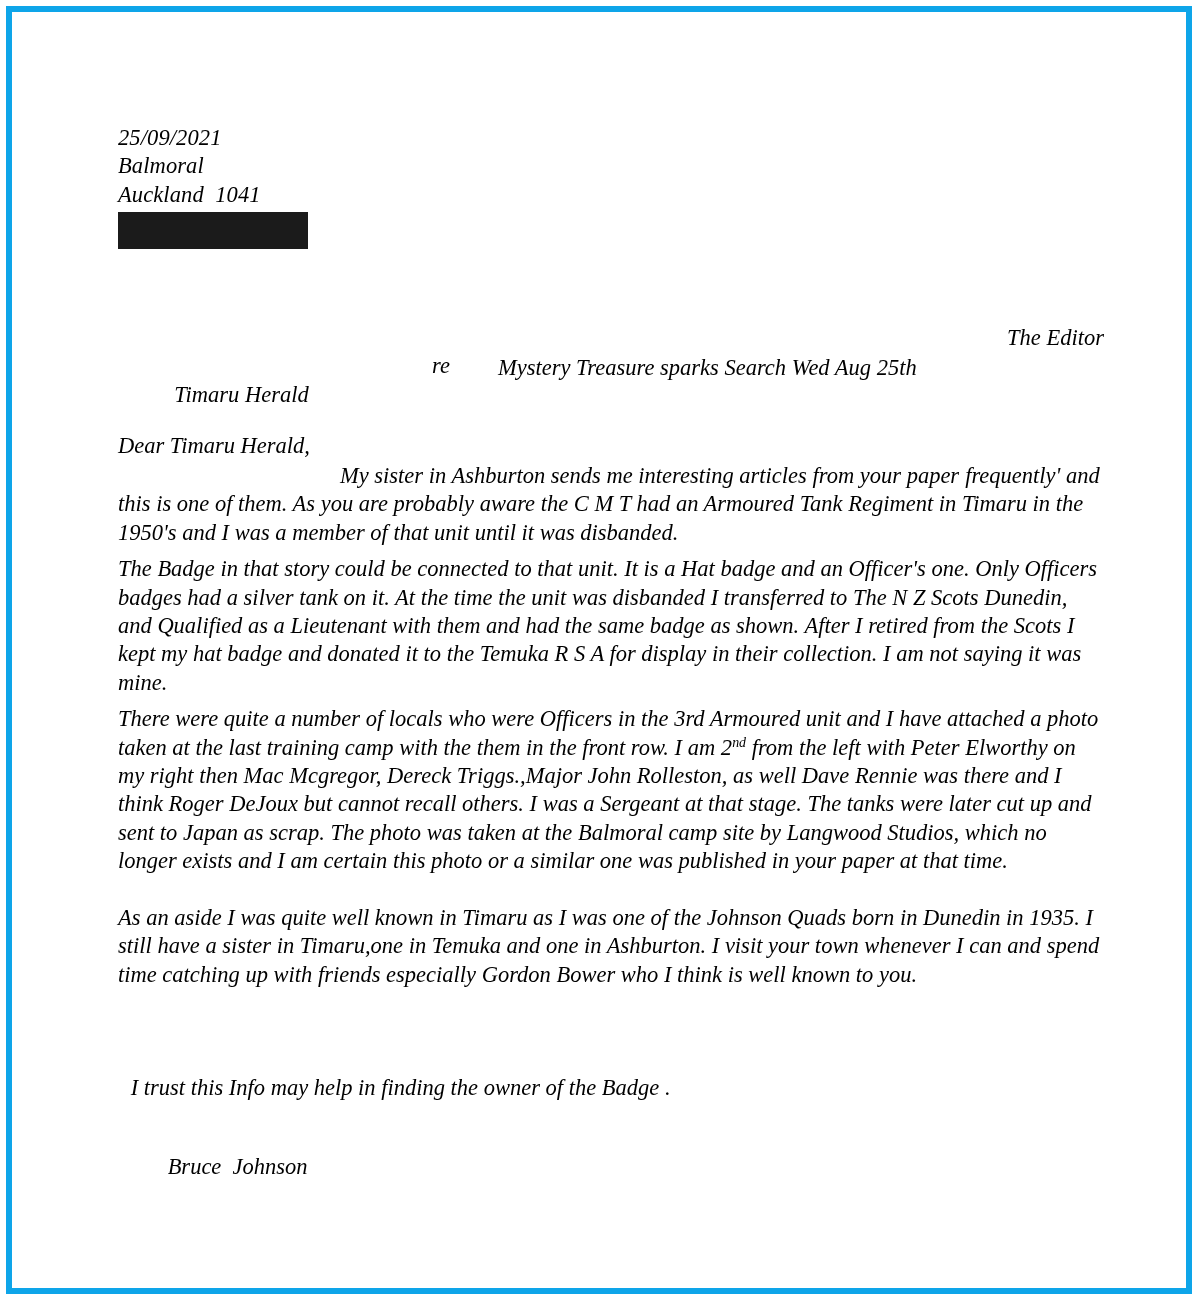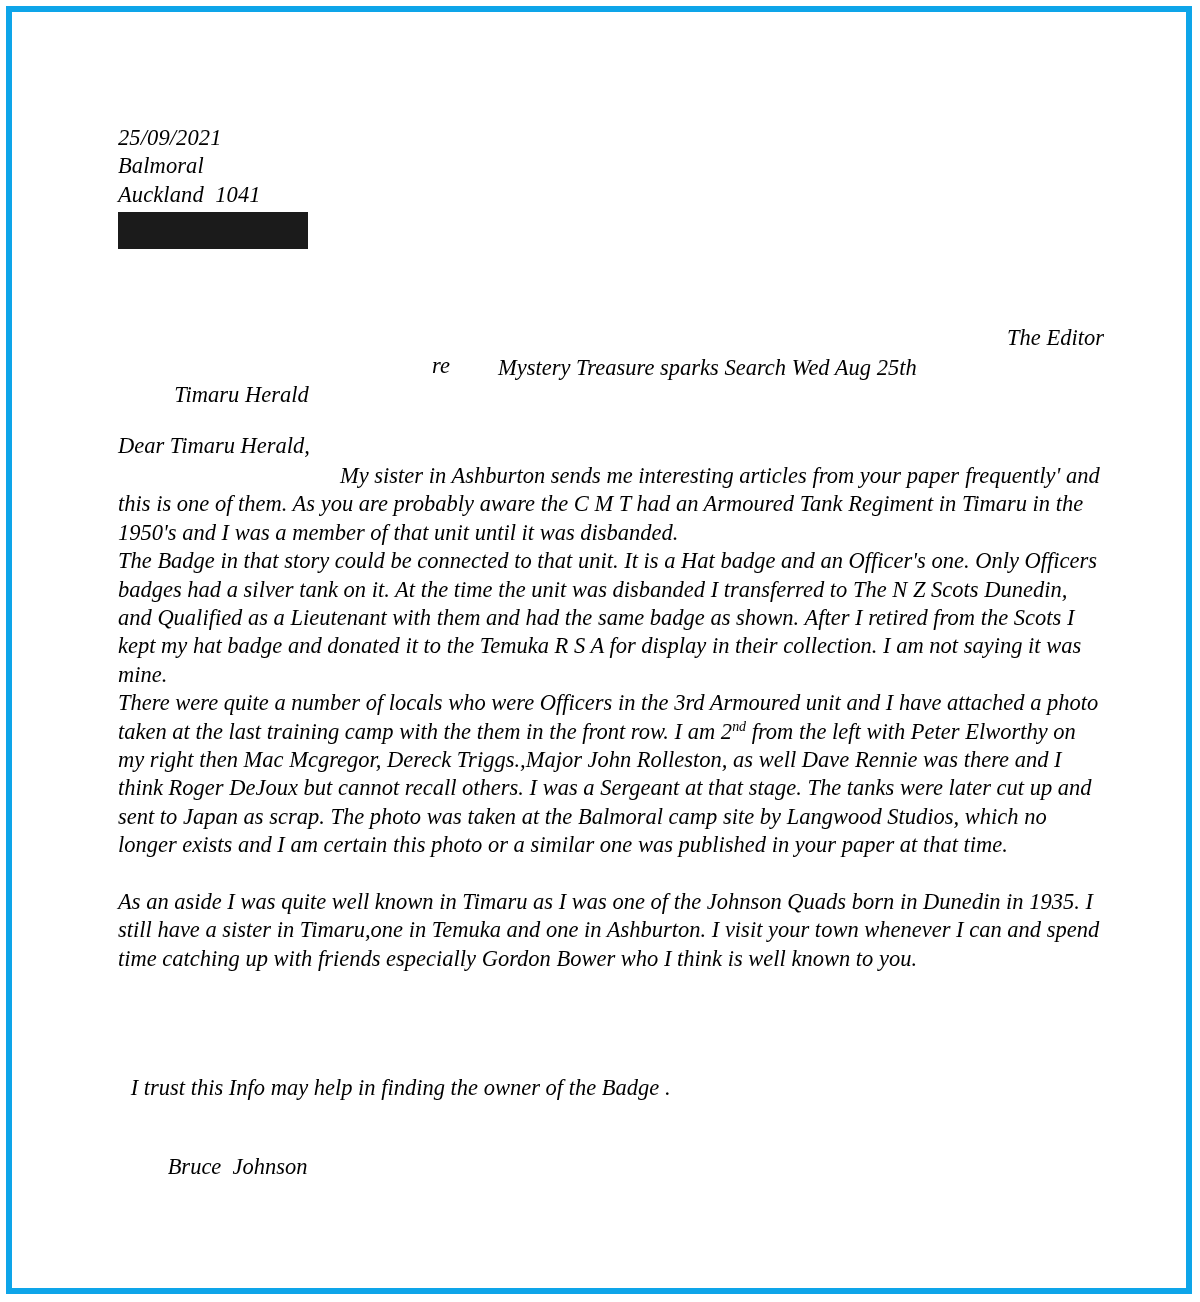--- a/index.html
+++ b/index.html
@@ -116,7 +116,7 @@
   }
 
   .para + .para {
-    margin-top: 0;
+    margin-top: 8px;
   }
 
   .para-gap {

